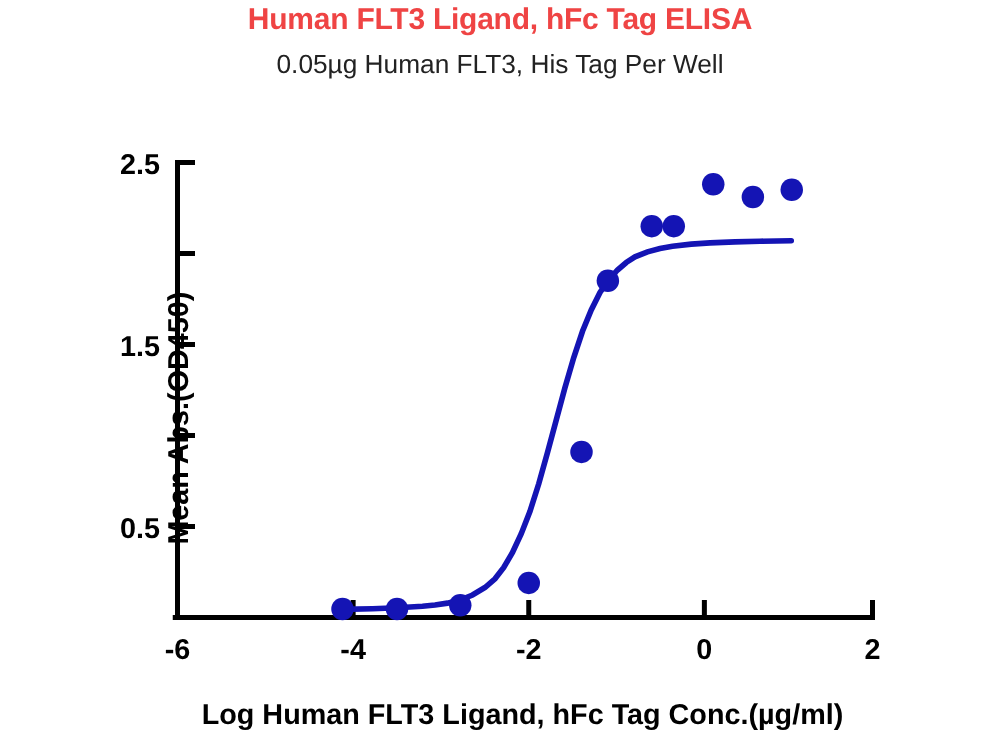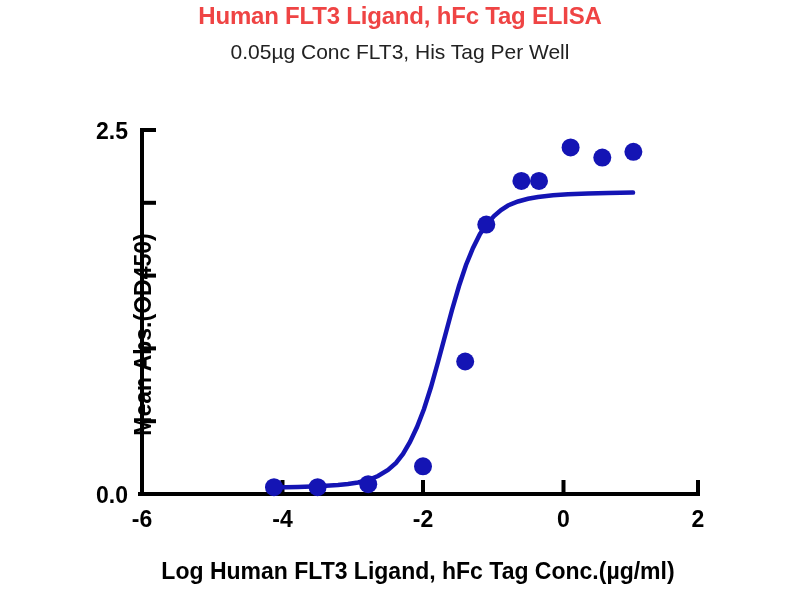--- a/index.html
+++ b/index.html
@@ -95,7 +95,7 @@
 <div id="figure">
 
   <div id="chart-title">Human FLT3 Ligand, hFc Tag ELISA</div>
-  <div id="chart-subtitle">0.05µg Conc FLT3, His Tag Per Well</div>
+  <div id="chart-subtitle">0.05µg Human FLT3, His Tag Per Well</div>
 
   <div id="plot-area">
 

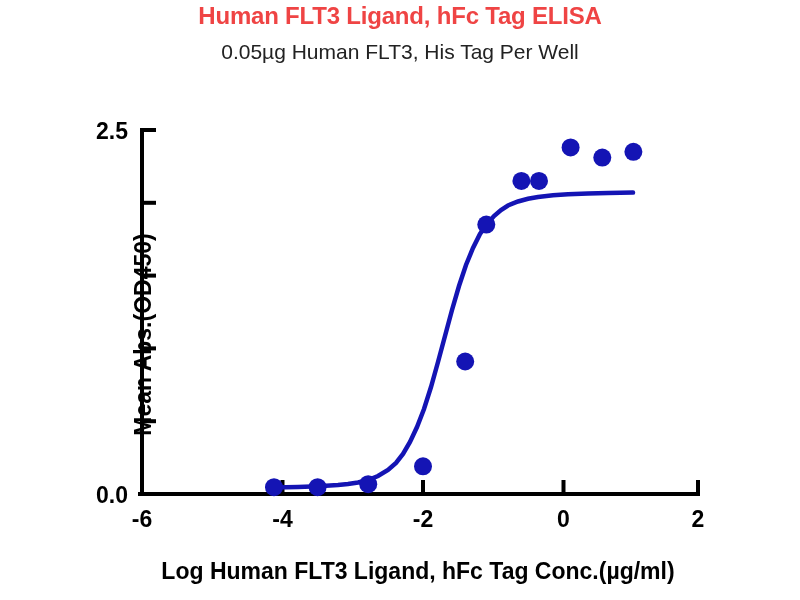--- a/index.html
+++ b/index.html
@@ -172,6 +172,7 @@
     </svg>
 
     <div class="tick-label ytick-label" style="left:-88px; top:354px; width:78px;">0.0</div>
+    <div class="tick-label ytick-label" style="left:-88px; top:136px; width:78px;">1.5</div>
     <div class="tick-label ytick-label" style="left:-88px; top:-10px; width:78px;">2.5</div>
 
     <div class="tick-label xtick-label" style="left:-26px; top:378px; width:60px;">-6</div>

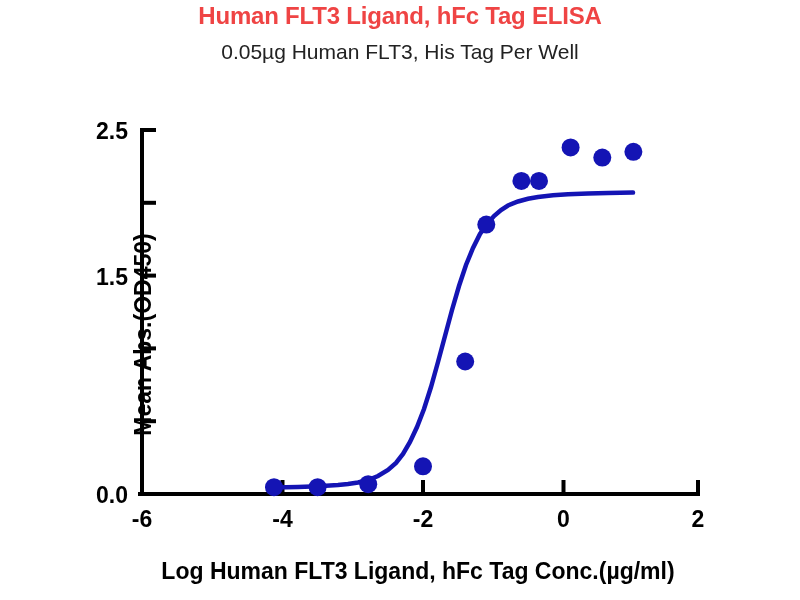--- a/index.html
+++ b/index.html
@@ -172,6 +172,7 @@
     </svg>
 
     <div class="tick-label ytick-label" style="left:-88px; top:354px; width:78px;">0.0</div>
+    <div class="tick-label ytick-label" style="left:-88px; top:281px; width:78px;">0.5</div>
     <div class="tick-label ytick-label" style="left:-88px; top:136px; width:78px;">1.5</div>
     <div class="tick-label ytick-label" style="left:-88px; top:-10px; width:78px;">2.5</div>
 

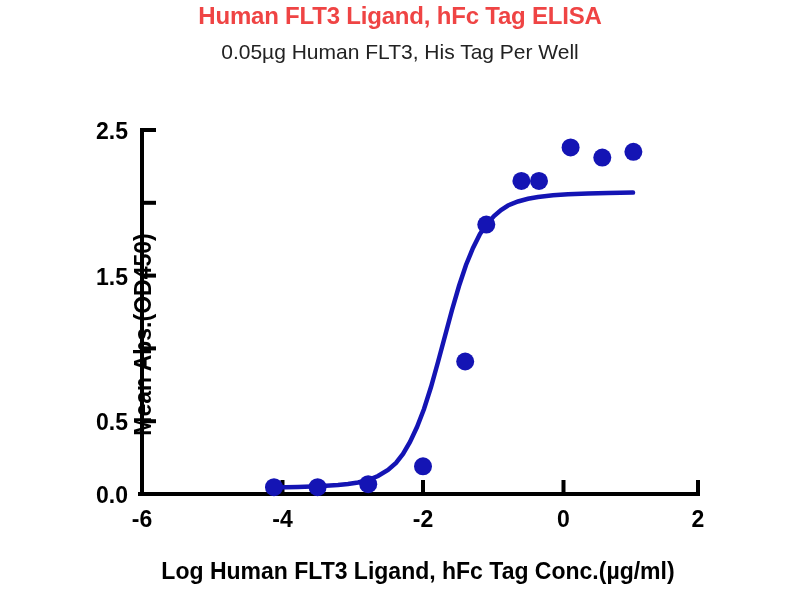--- a/index.html
+++ b/index.html
@@ -171,7 +171,6 @@
       </g>
     </svg>
 
-    <div class="tick-label ytick-label" style="left:-88px; top:354px; width:78px;">0.0</div>
     <div class="tick-label ytick-label" style="left:-88px; top:281px; width:78px;">0.5</div>
     <div class="tick-label ytick-label" style="left:-88px; top:136px; width:78px;">1.5</div>
     <div class="tick-label ytick-label" style="left:-88px; top:-10px; width:78px;">2.5</div>

